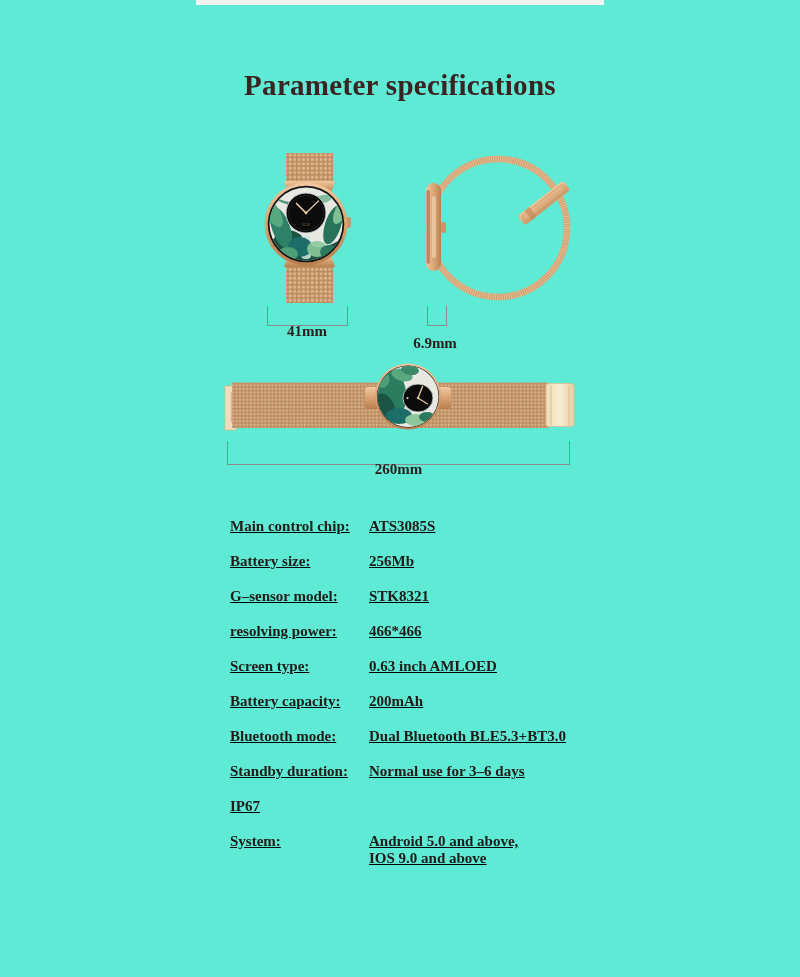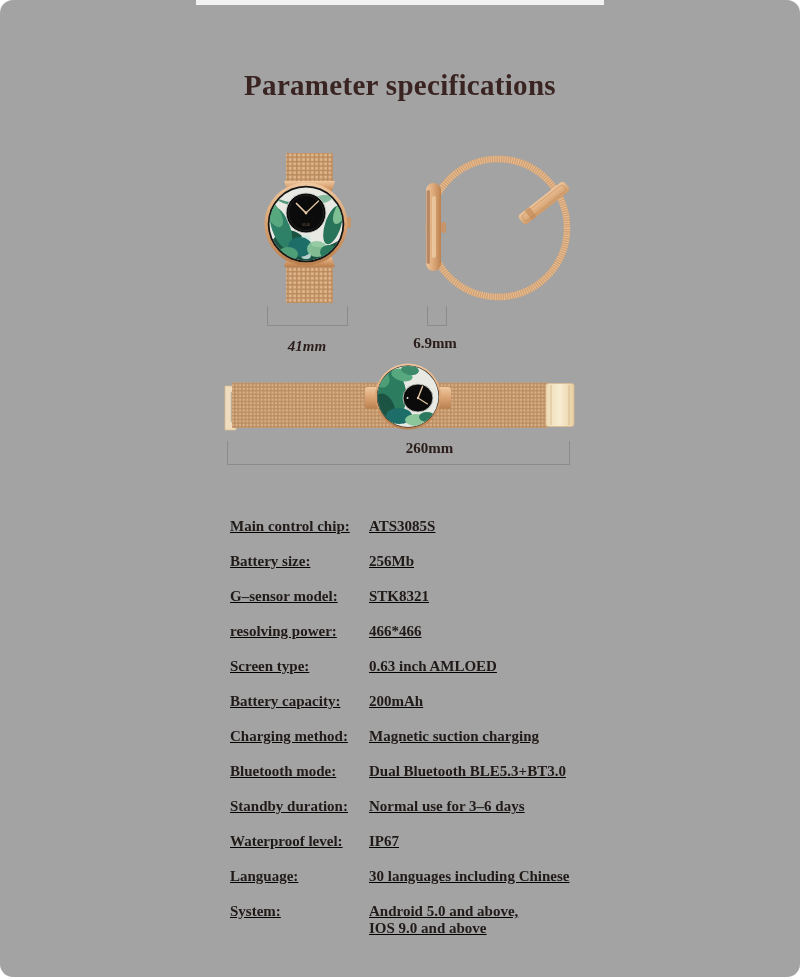--- a/index.html
+++ b/index.html
@@ -8,7 +8,7 @@
     width:800px; height:977px; position:relative; overflow:hidden;
     font-family:"Liberation Serif","DejaVu Serif",serif;
   }
-  .canvas { position:absolute; left:0; top:0; width:800px; height:977px; background:#a3a3a3;border-radius:13px; }
+  .canvas { position:absolute; left:0; top:0; width:800px; height:977px; background:#5eead4; }
   .top-strip { position:absolute; left:196px; top:0; width:408px; height:5px; background:#f2f2f2; }
   .title {
     position:absolute; left:0; top:69px; width:800px; text-align:center;

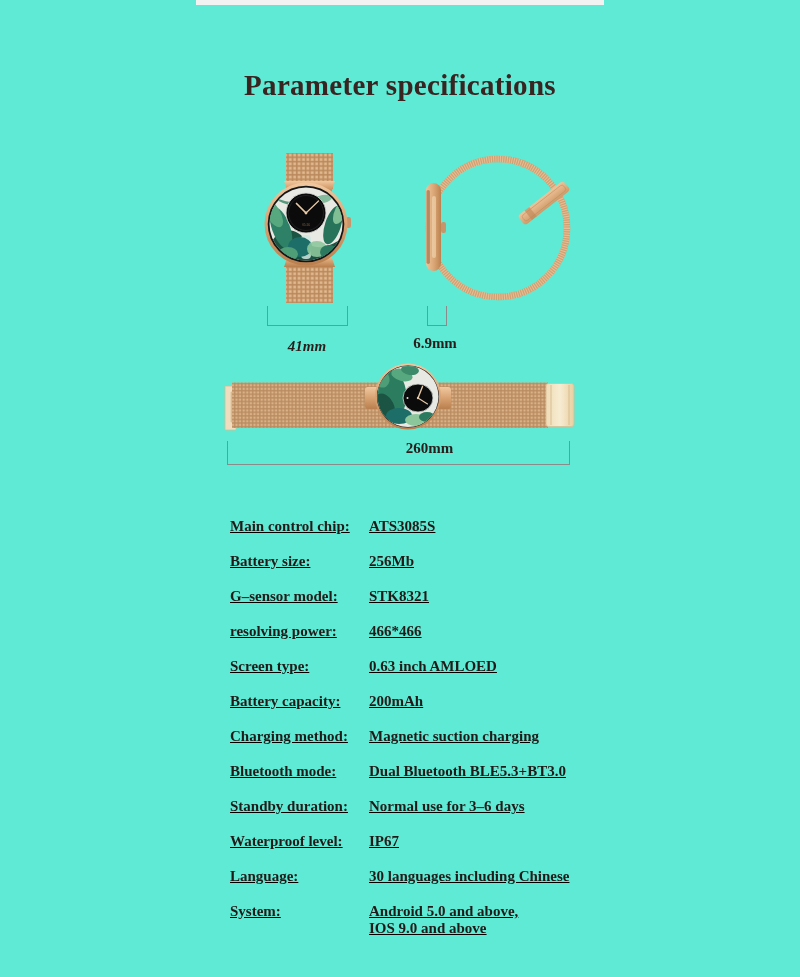--- a/index.html
+++ b/index.html
@@ -27,7 +27,7 @@
   .dim-label {
     position:absolute; font-size:15px; font-weight:bold; color:#2a1d1b; text-align:center;
   }
-  .label-41  { left:262px; top:338px; width:90px;font-style:italic; }
+  .label-41  { left:262px; top:323px; width:90px; }
   .label-69  { left:392px; top:335px; width:86px; }
   .label-260 { left:227px; top:440px; width:343px;margin-left:31px; }
   .specs { position:absolute; left:230px; top:518px; width:360px; }

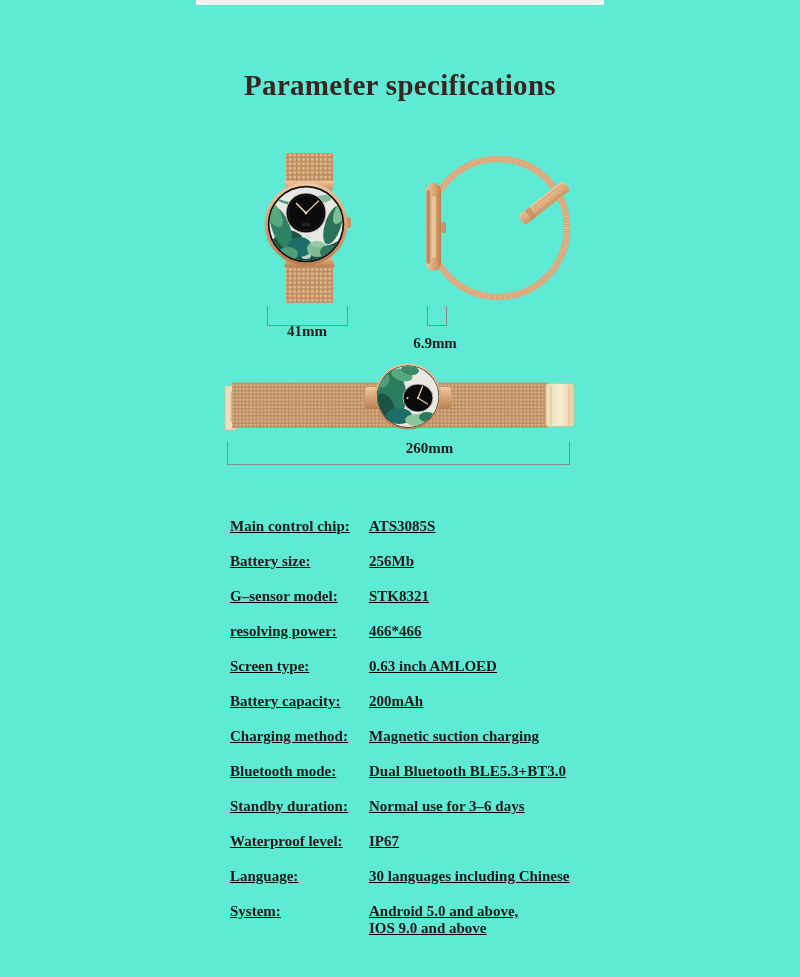--- a/index.html
+++ b/index.html
@@ -29,7 +29,7 @@
   }
   .label-41  { left:262px; top:323px; width:90px; }
   .label-69  { left:392px; top:335px; width:86px; }
-  .label-260 { left:227px; top:440px; width:343px;margin-left:31px; }
+  .label-260 { left:227px; top:461px; width:343px; }
   .specs { position:absolute; left:230px; top:518px; width:360px; }
   .spec-row { display:flex; height:35px;text-decoration:underline; }
   .spec-label {

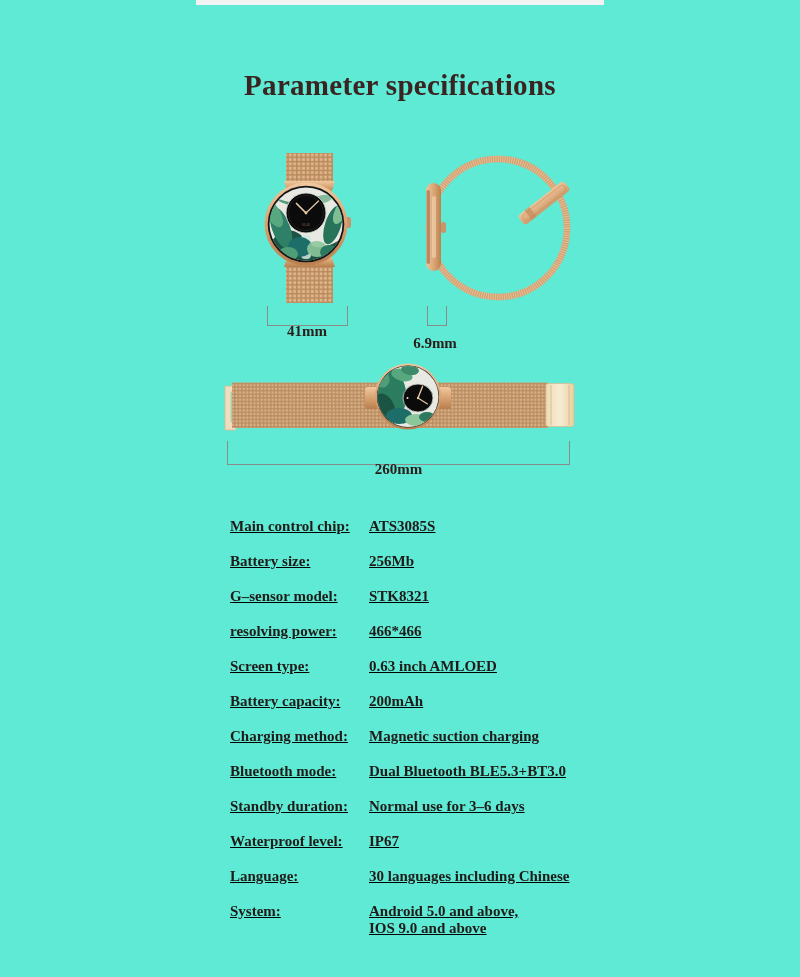--- a/index.html
+++ b/index.html
@@ -221,10 +221,6 @@
       <div class="spec-value">200mAh</div>
     </div>
     <div class="spec-row">
-      <div class="spec-label">Charging method:</div>
-      <div class="spec-value">Magnetic suction charging</div>
-    </div>
-    <div class="spec-row">
       <div class="spec-label">Bluetooth mode:</div>
       <div class="spec-value">Dual Bluetooth BLE5.3+BT3.0</div>
     </div>

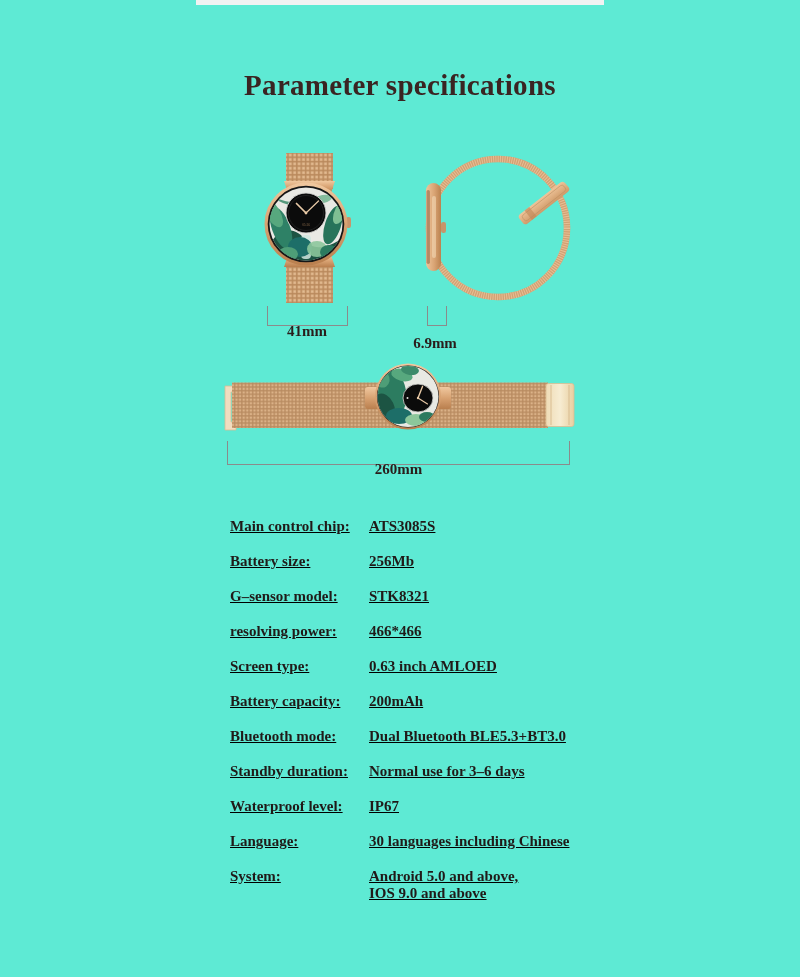--- a/index.html
+++ b/index.html
@@ -229,7 +229,6 @@
       <div class="spec-value">Normal use for 3–6 days</div>
     </div>
     <div class="spec-row">
-      <div class="spec-label">Waterproof level:</div>
       <div class="spec-value">IP67</div>
     </div>
     <div class="spec-row">

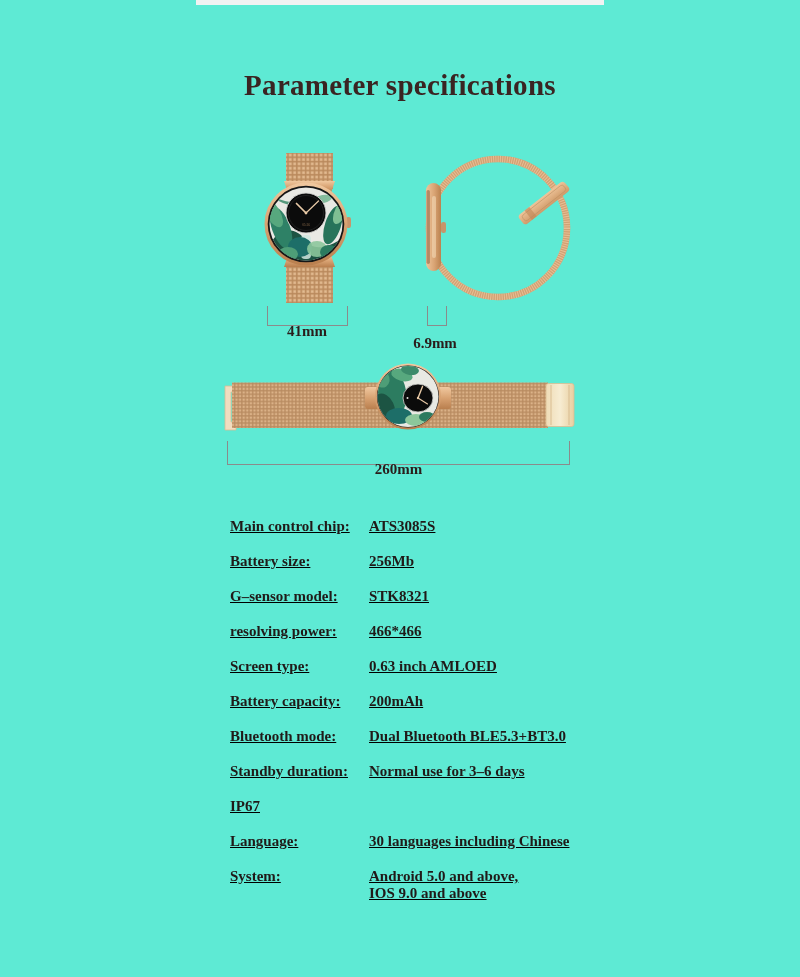--- a/index.html
+++ b/index.html
@@ -232,10 +232,6 @@
       <div class="spec-value">IP67</div>
     </div>
     <div class="spec-row">
-      <div class="spec-label">Language:</div>
-      <div class="spec-value">30 languages including Chinese</div>
-    </div>
-    <div class="spec-row">
       <div class="spec-label">System:</div>
       <div class="spec-value">
         <div>Android 5.0 and above,</div>

